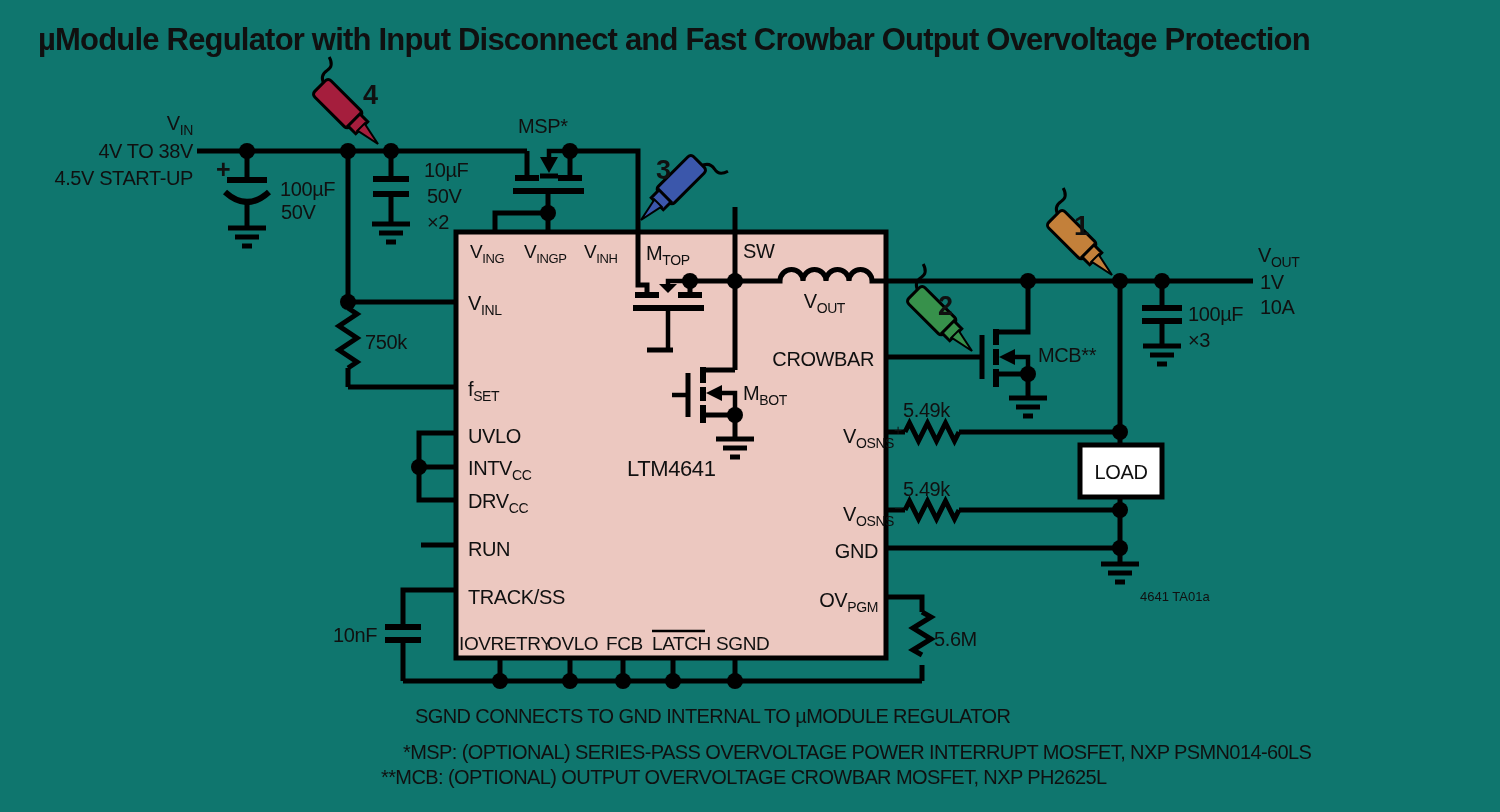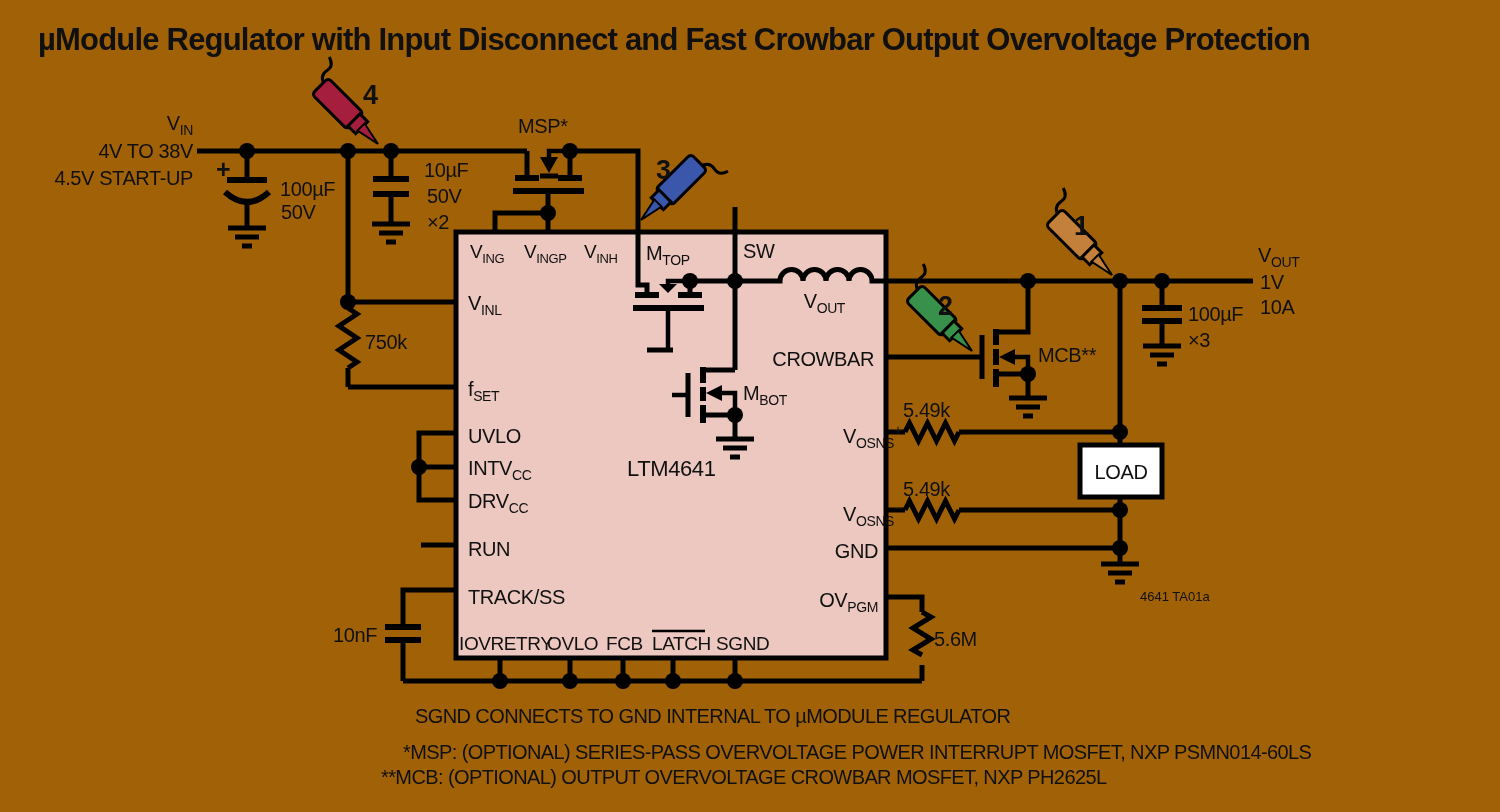--- a/index.html
+++ b/index.html
@@ -3,7 +3,7 @@
 <meta charset="utf-8">
 <style>
   html,body{margin:0;padding:0;background:#fff;}
-  #stage{position:relative;width:1500px;height:812px;background:#a16207;overflow:hidden;
+  #stage{position:relative;width:1500px;height:812px;background:#0f766e;overflow:hidden;
          font-family:"Liberation Sans",sans-serif;}
   svg{position:absolute;left:0;top:0;}
   svg text{font-family:"Liberation Sans",sans-serif;fill:#101010;letter-spacing:-0.4px;}

